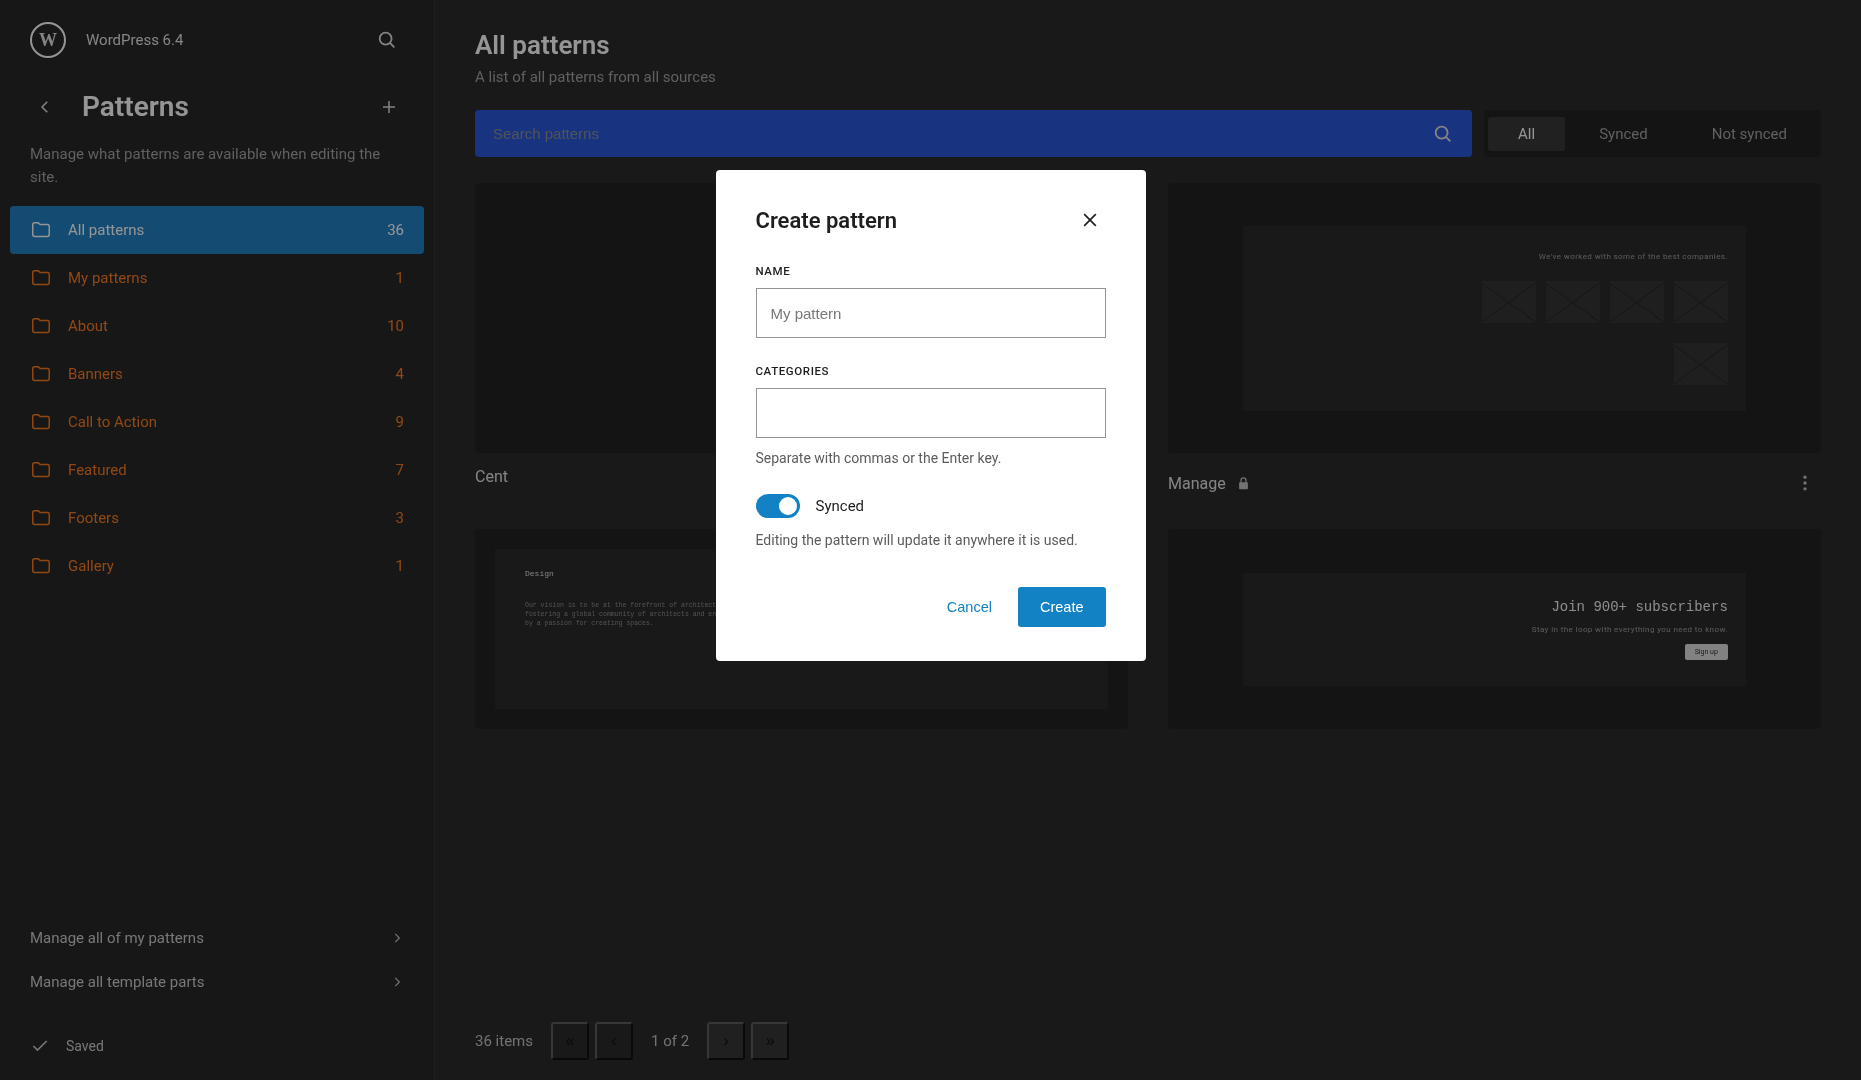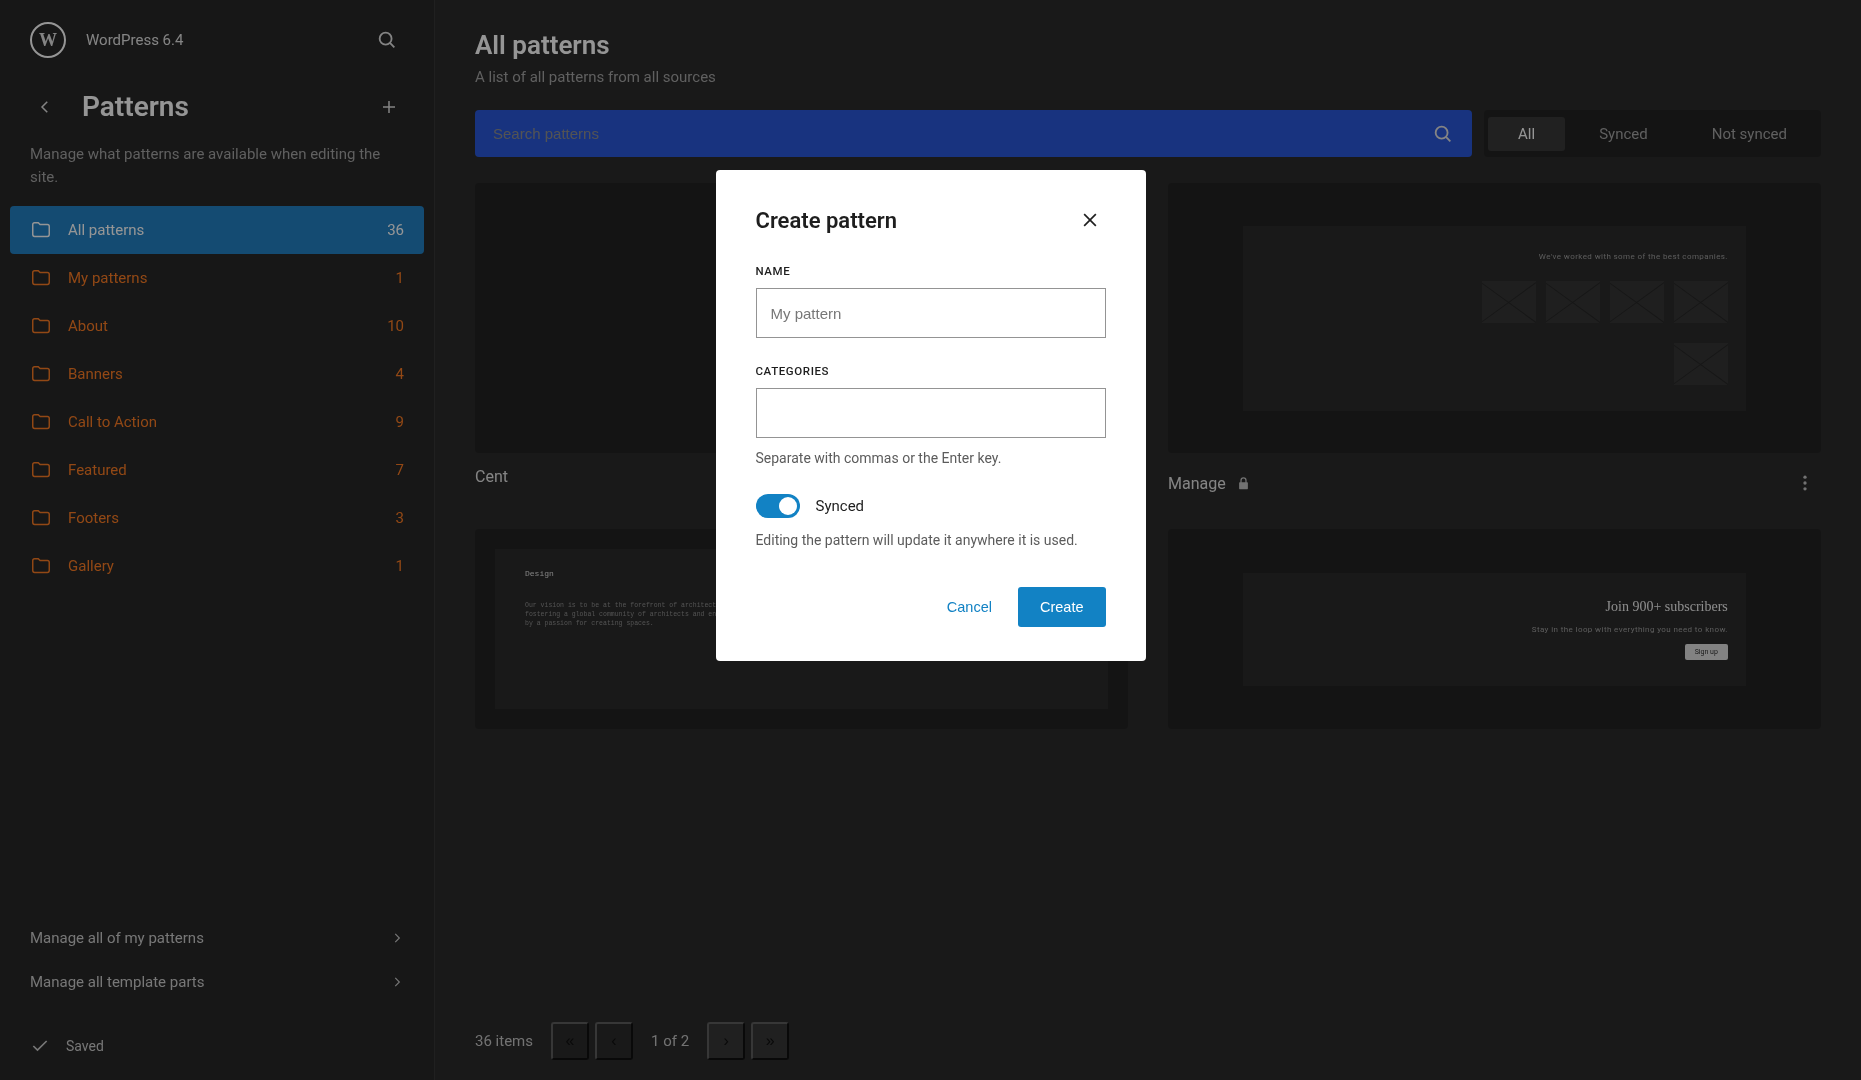--- a/index.html
+++ b/index.html
@@ -367,7 +367,7 @@
       <div class="pattern-card">
         <div class="pattern-preview" style="height:200px">
           <div class="pattern-inner" style="gap:10px">
-            <span style="font-family:Liberation Serif, serif;font-size:14px;color:#eee">Join 900+ subscribers</span>
+            <span style="font-family:Liberation Mono, monospace;font-size:14px;color:#eee">Join 900+ subscribers</span>
             <span class="tiny-text">Stay in the loop with everything you need to know.</span>
             <span class="tiny-btn">Sign up</span>
           </div>

